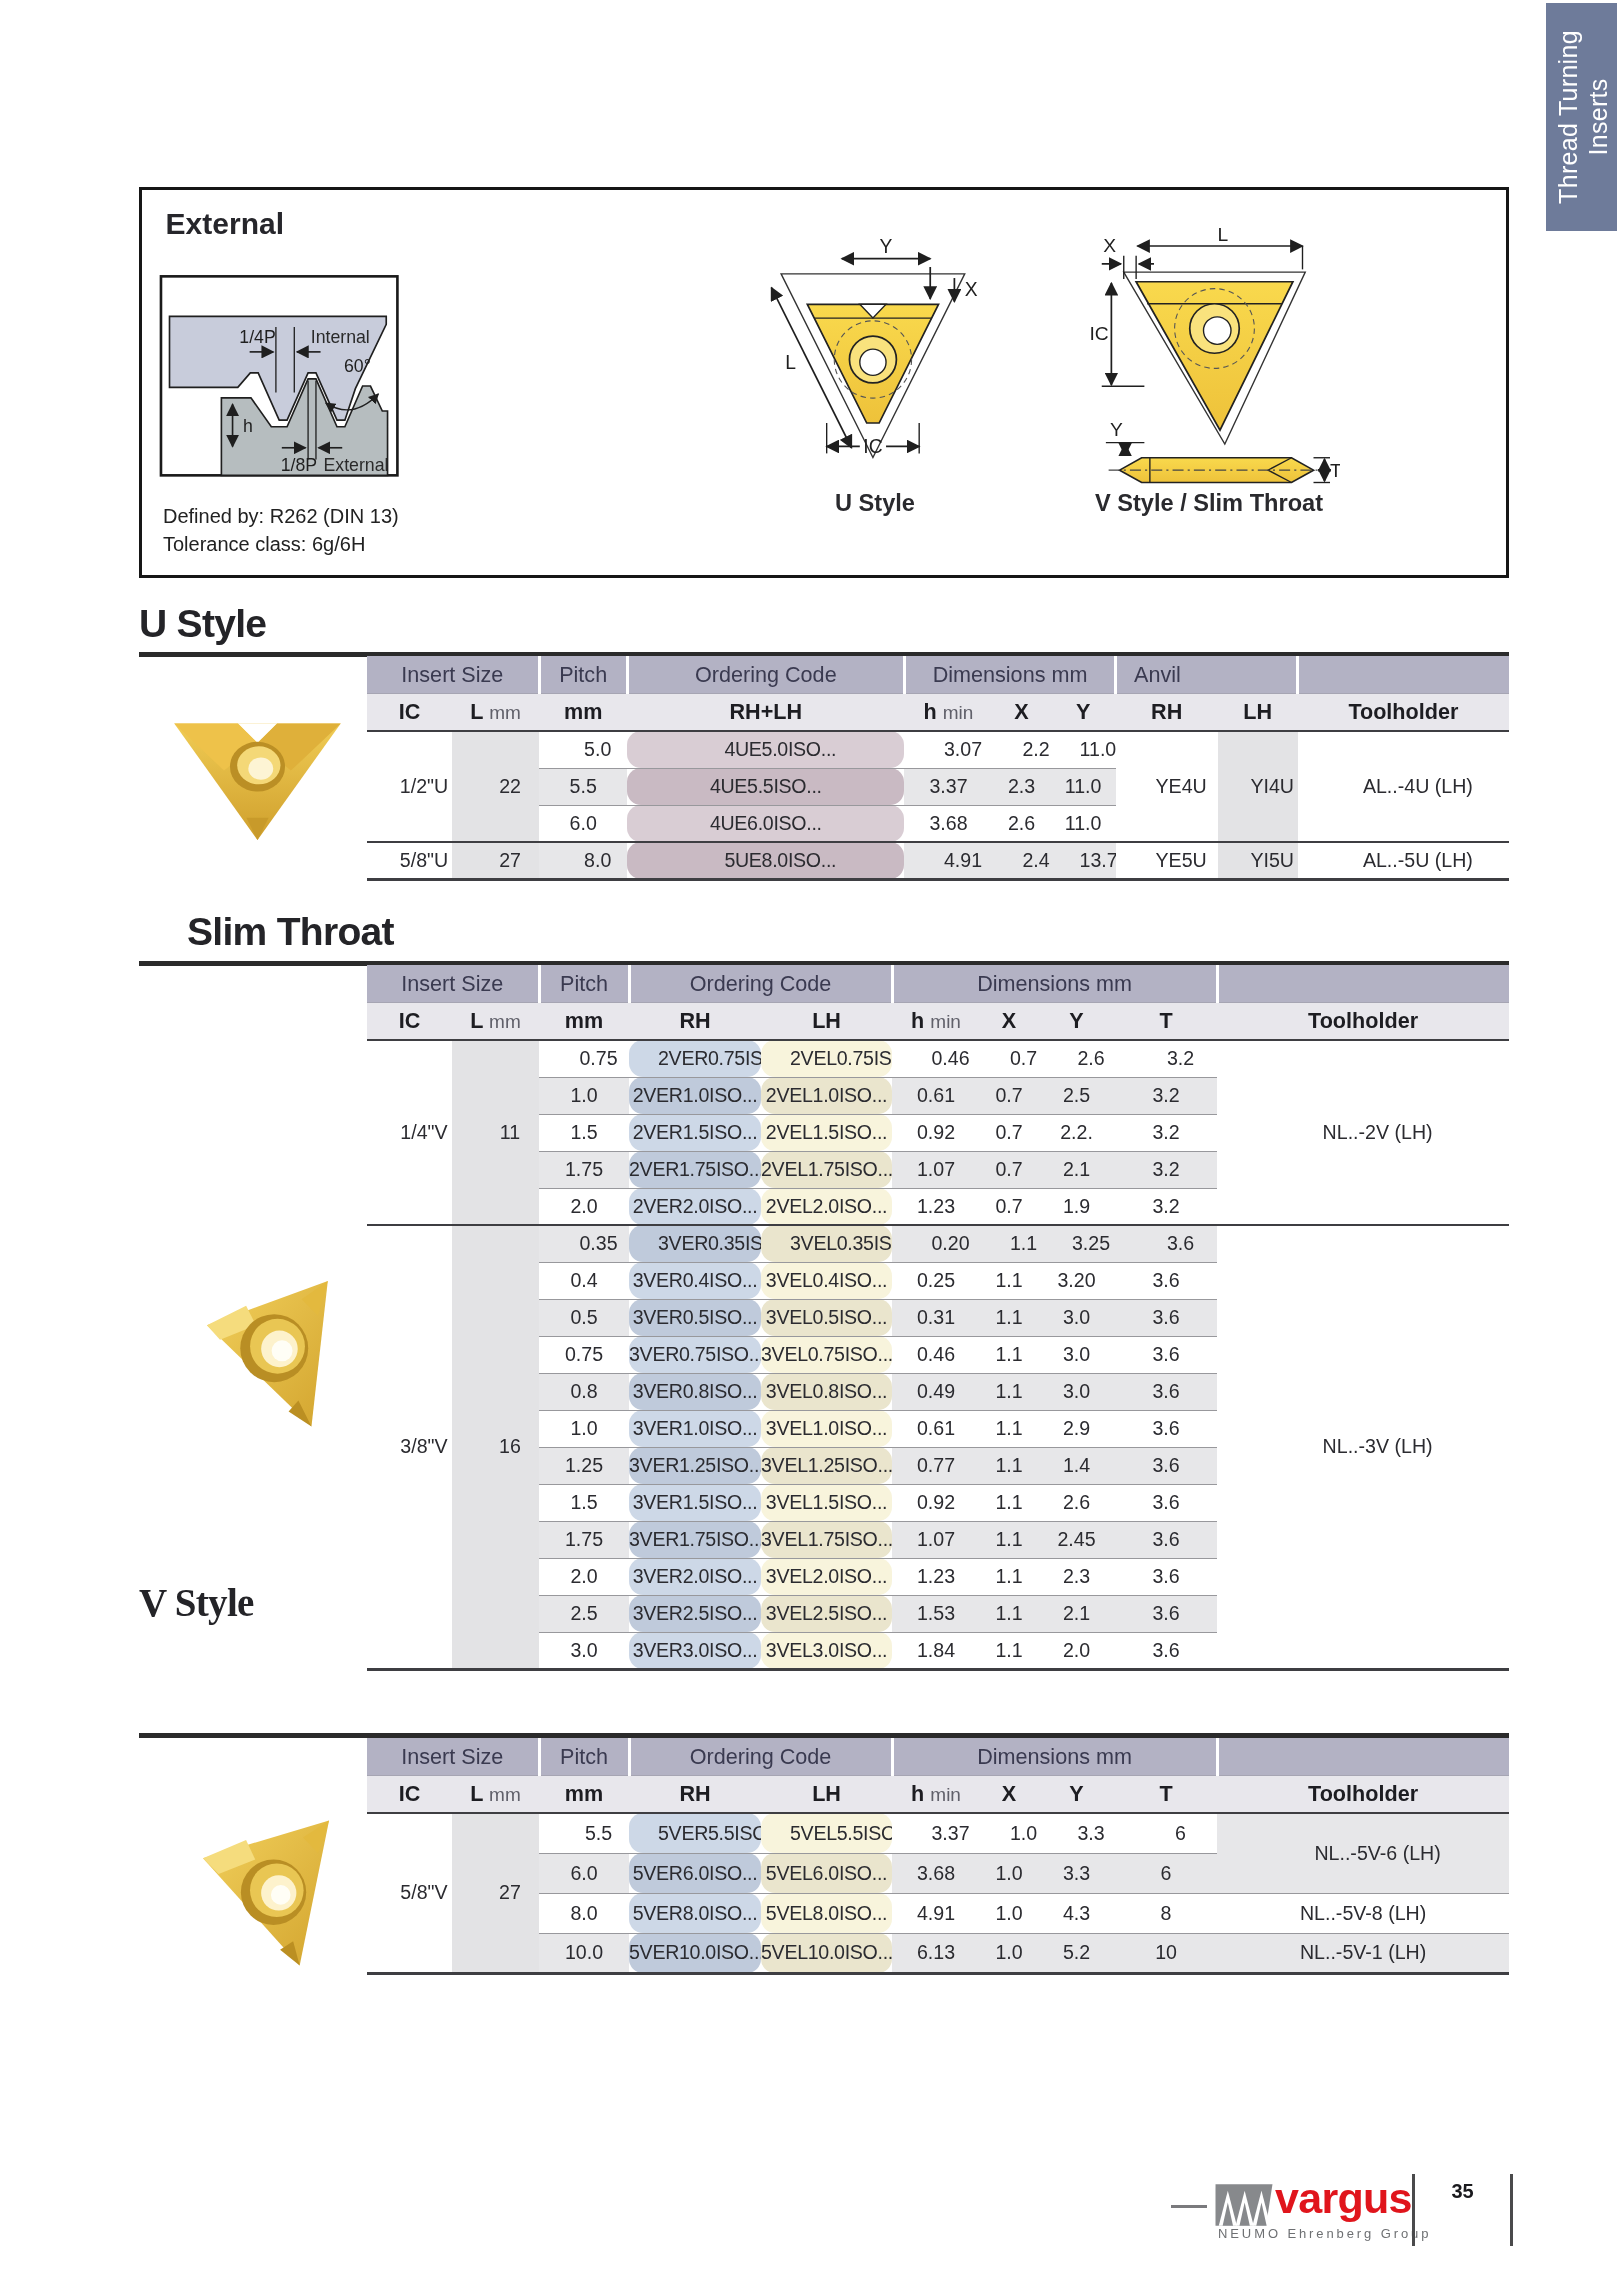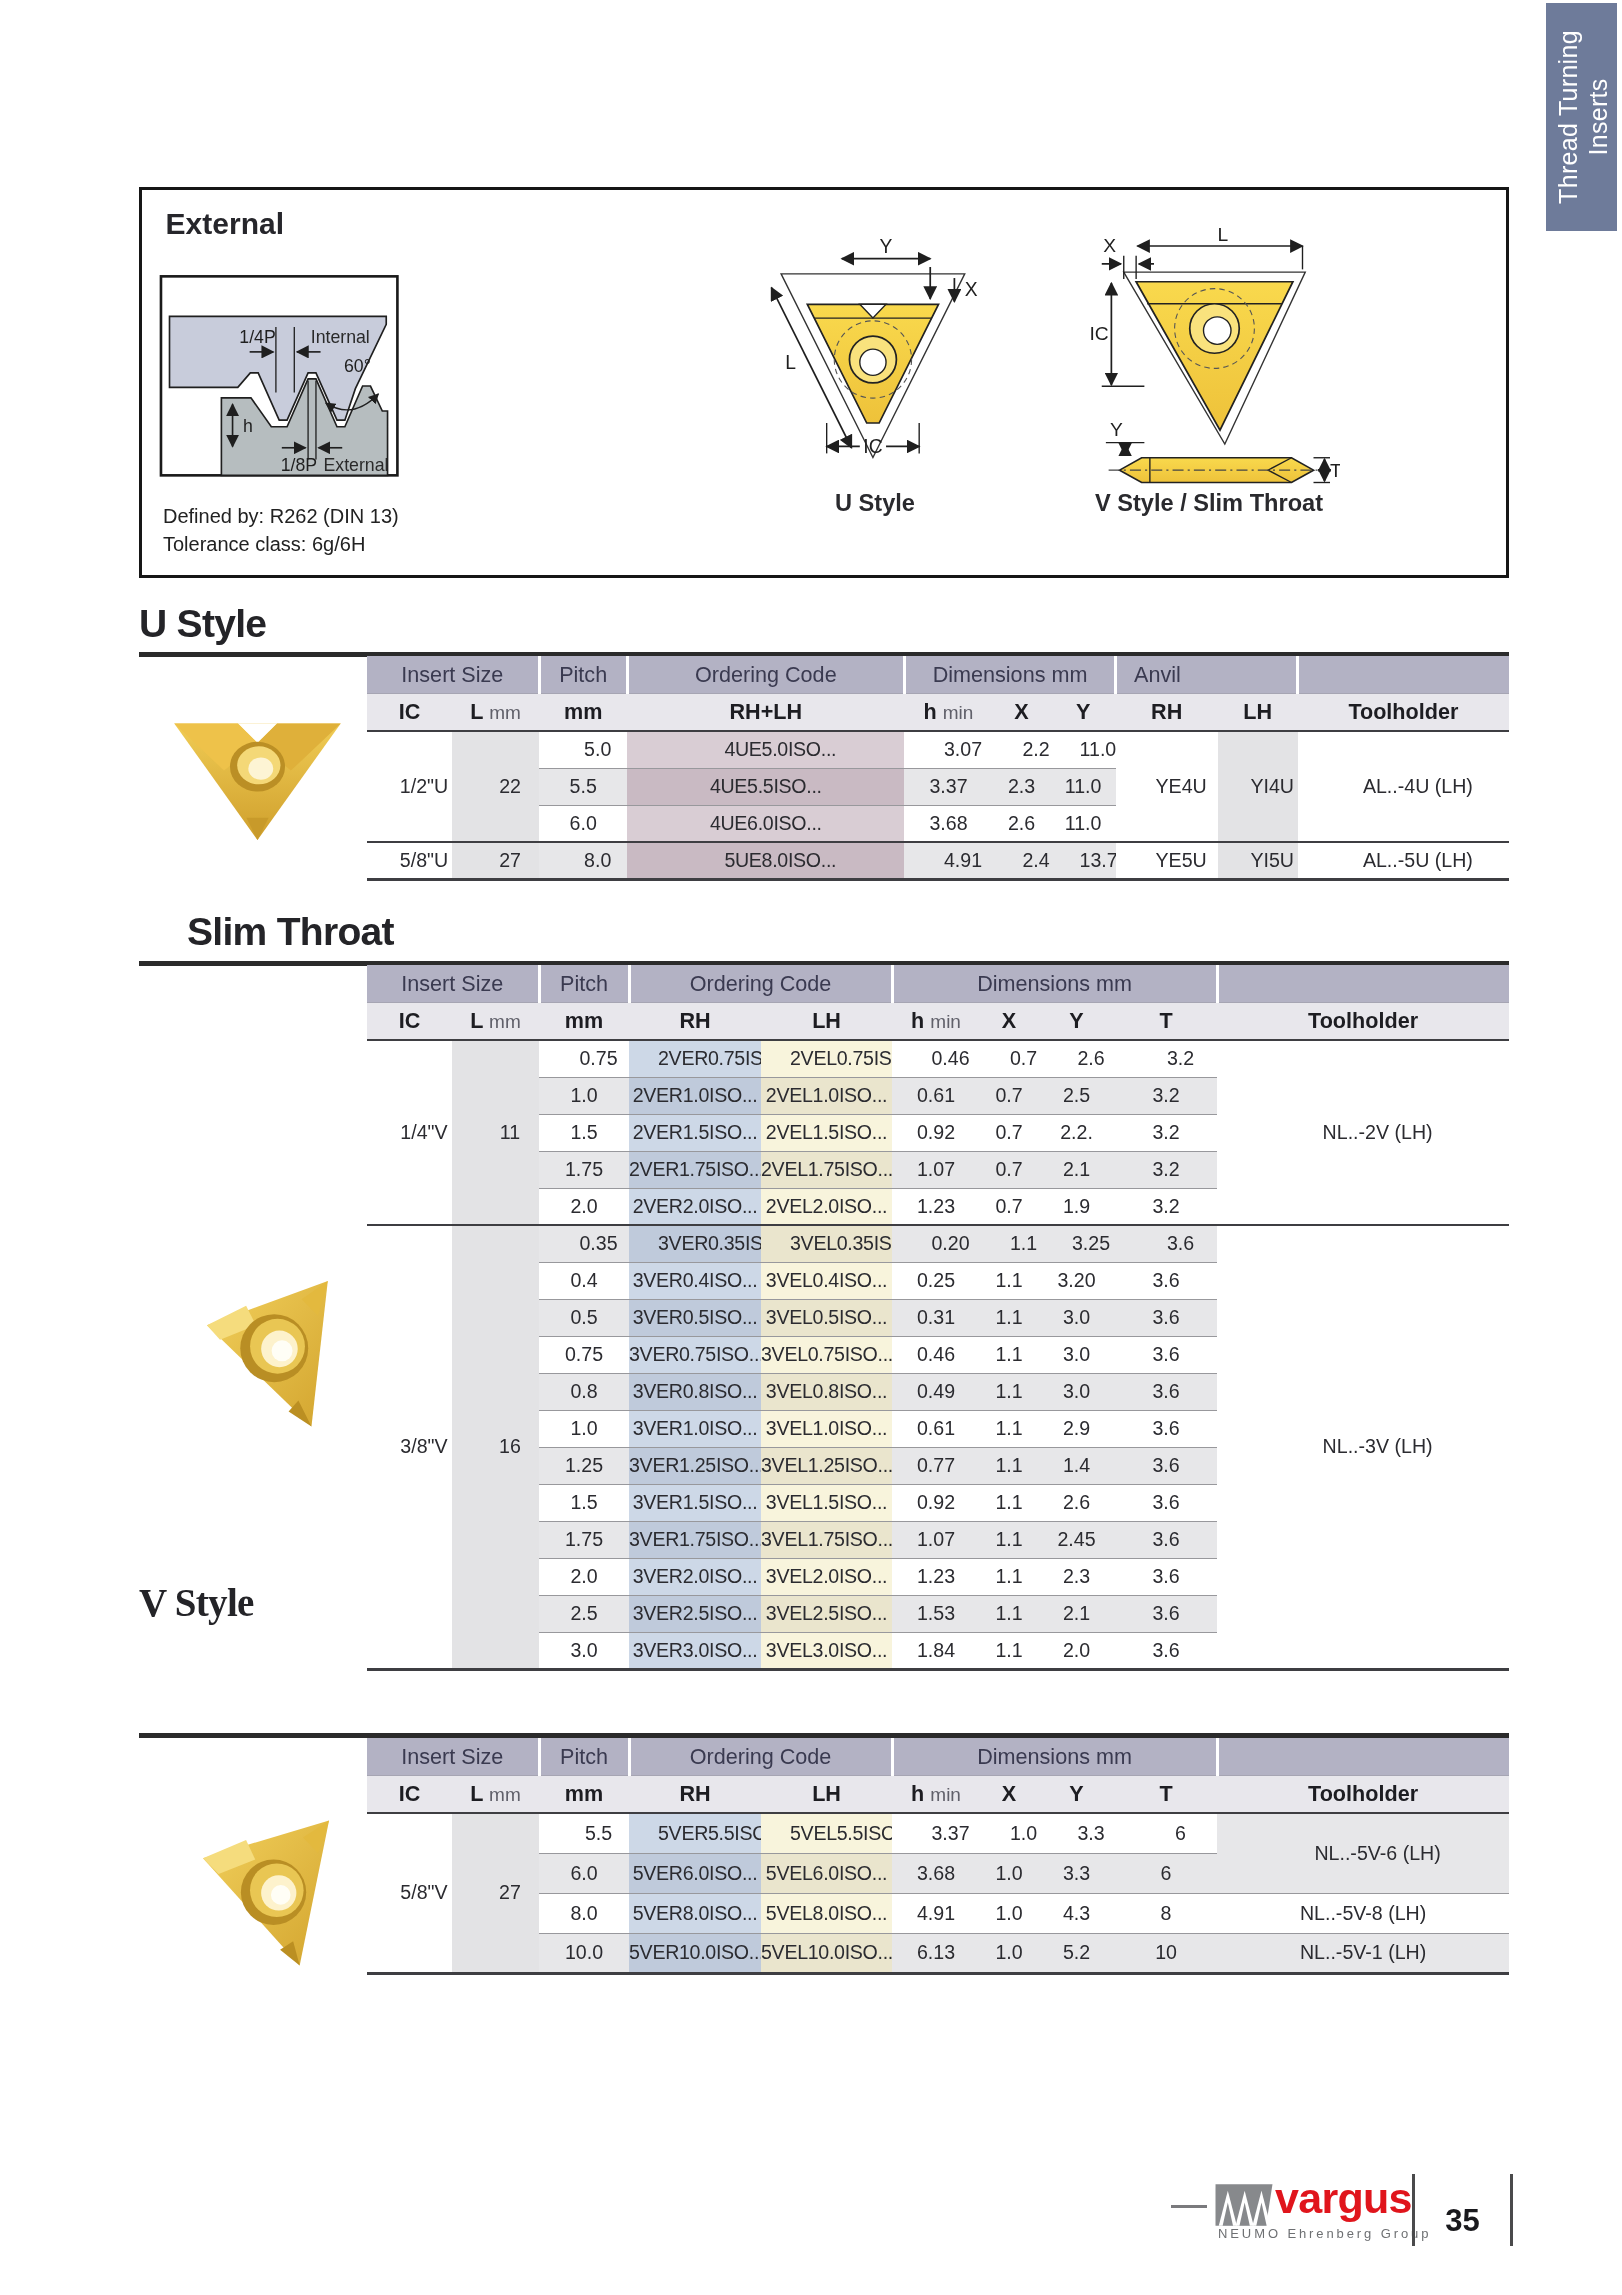--- a/index.html
+++ b/index.html
@@ -42,7 +42,7 @@
   tr.dr td{font-size:19.6px;color:#2b2b30;}
   tr.gs td{border-top:2.6px solid #3e3e42;padding-left:29px;}
   tr.rr td{border-top:1.3px solid #98989c;}
-  td.code{font-size:17.7px;letter-spacing:-0.3px;}
+  td.code{font-size:17.7px;letter-spacing:-0.3px;border-radius:14px;}
   .bw{background:#ffffff;} .bg{background:#e7e7e9;} .bl2{background:#e3e3e5;}
   .pk1{background:#d9cdd4;} .pk2{background:#c9bac3;}
   .bu1{background:#cdd8e7;} .bu2{background:#bfcadb;}

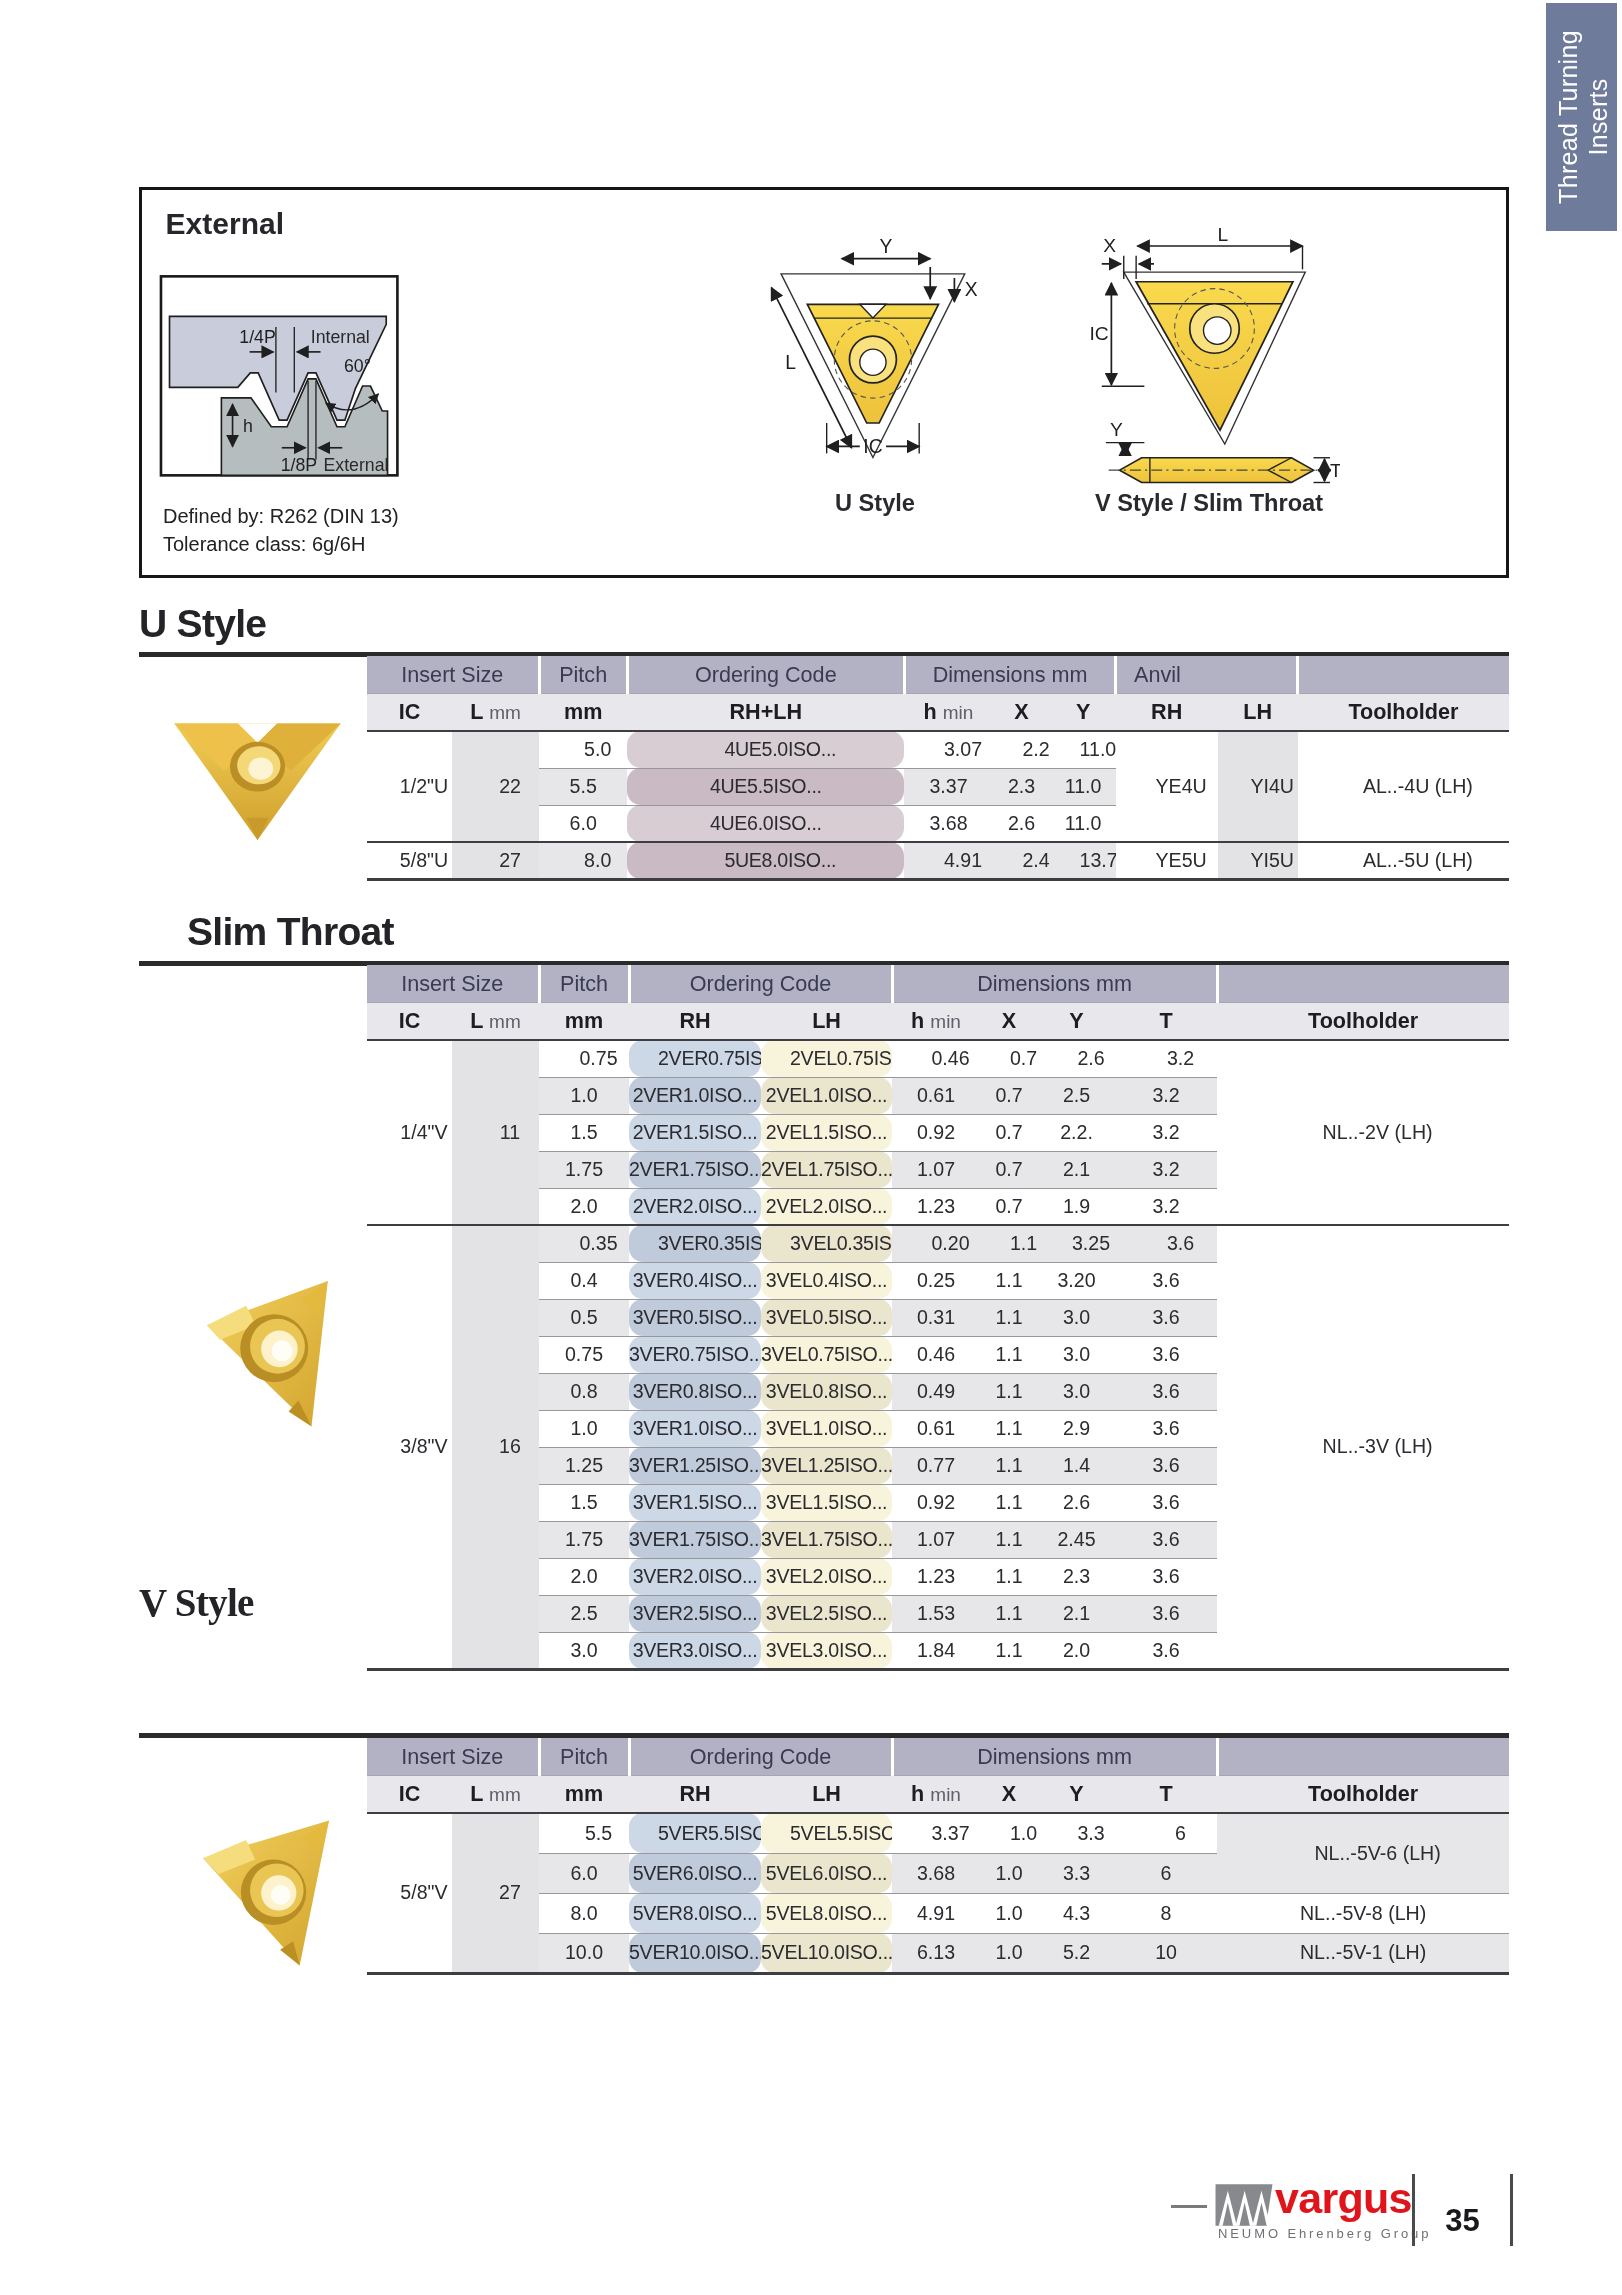--- a/index.html
+++ b/index.html
@@ -53,7 +53,7 @@
   .brand{left:1275px;top:2174px;font-size:43px;font-weight:800;color:#e0151c;letter-spacing:-0.7px;}
   .group{left:1218px;top:2226px;font-size:13px;color:#6e7073;letter-spacing:2.9px;white-space:nowrap;}
   .fbar{top:2174px;width:2.6px;height:72px;background:#4a4a4c;}
-  .pageno{left:1420px;top:2180px;width:85px;text-align:center;font-size:31px;font-weight:700;color:#19191d;margin-top:23px;}
+  .pageno{left:1420px;top:2180px;width:85px;text-align:center;font-size:20px;font-weight:700;color:#19191d;}
 
   svg text{font-family:"Liberation Sans", sans-serif;}
 </style>

